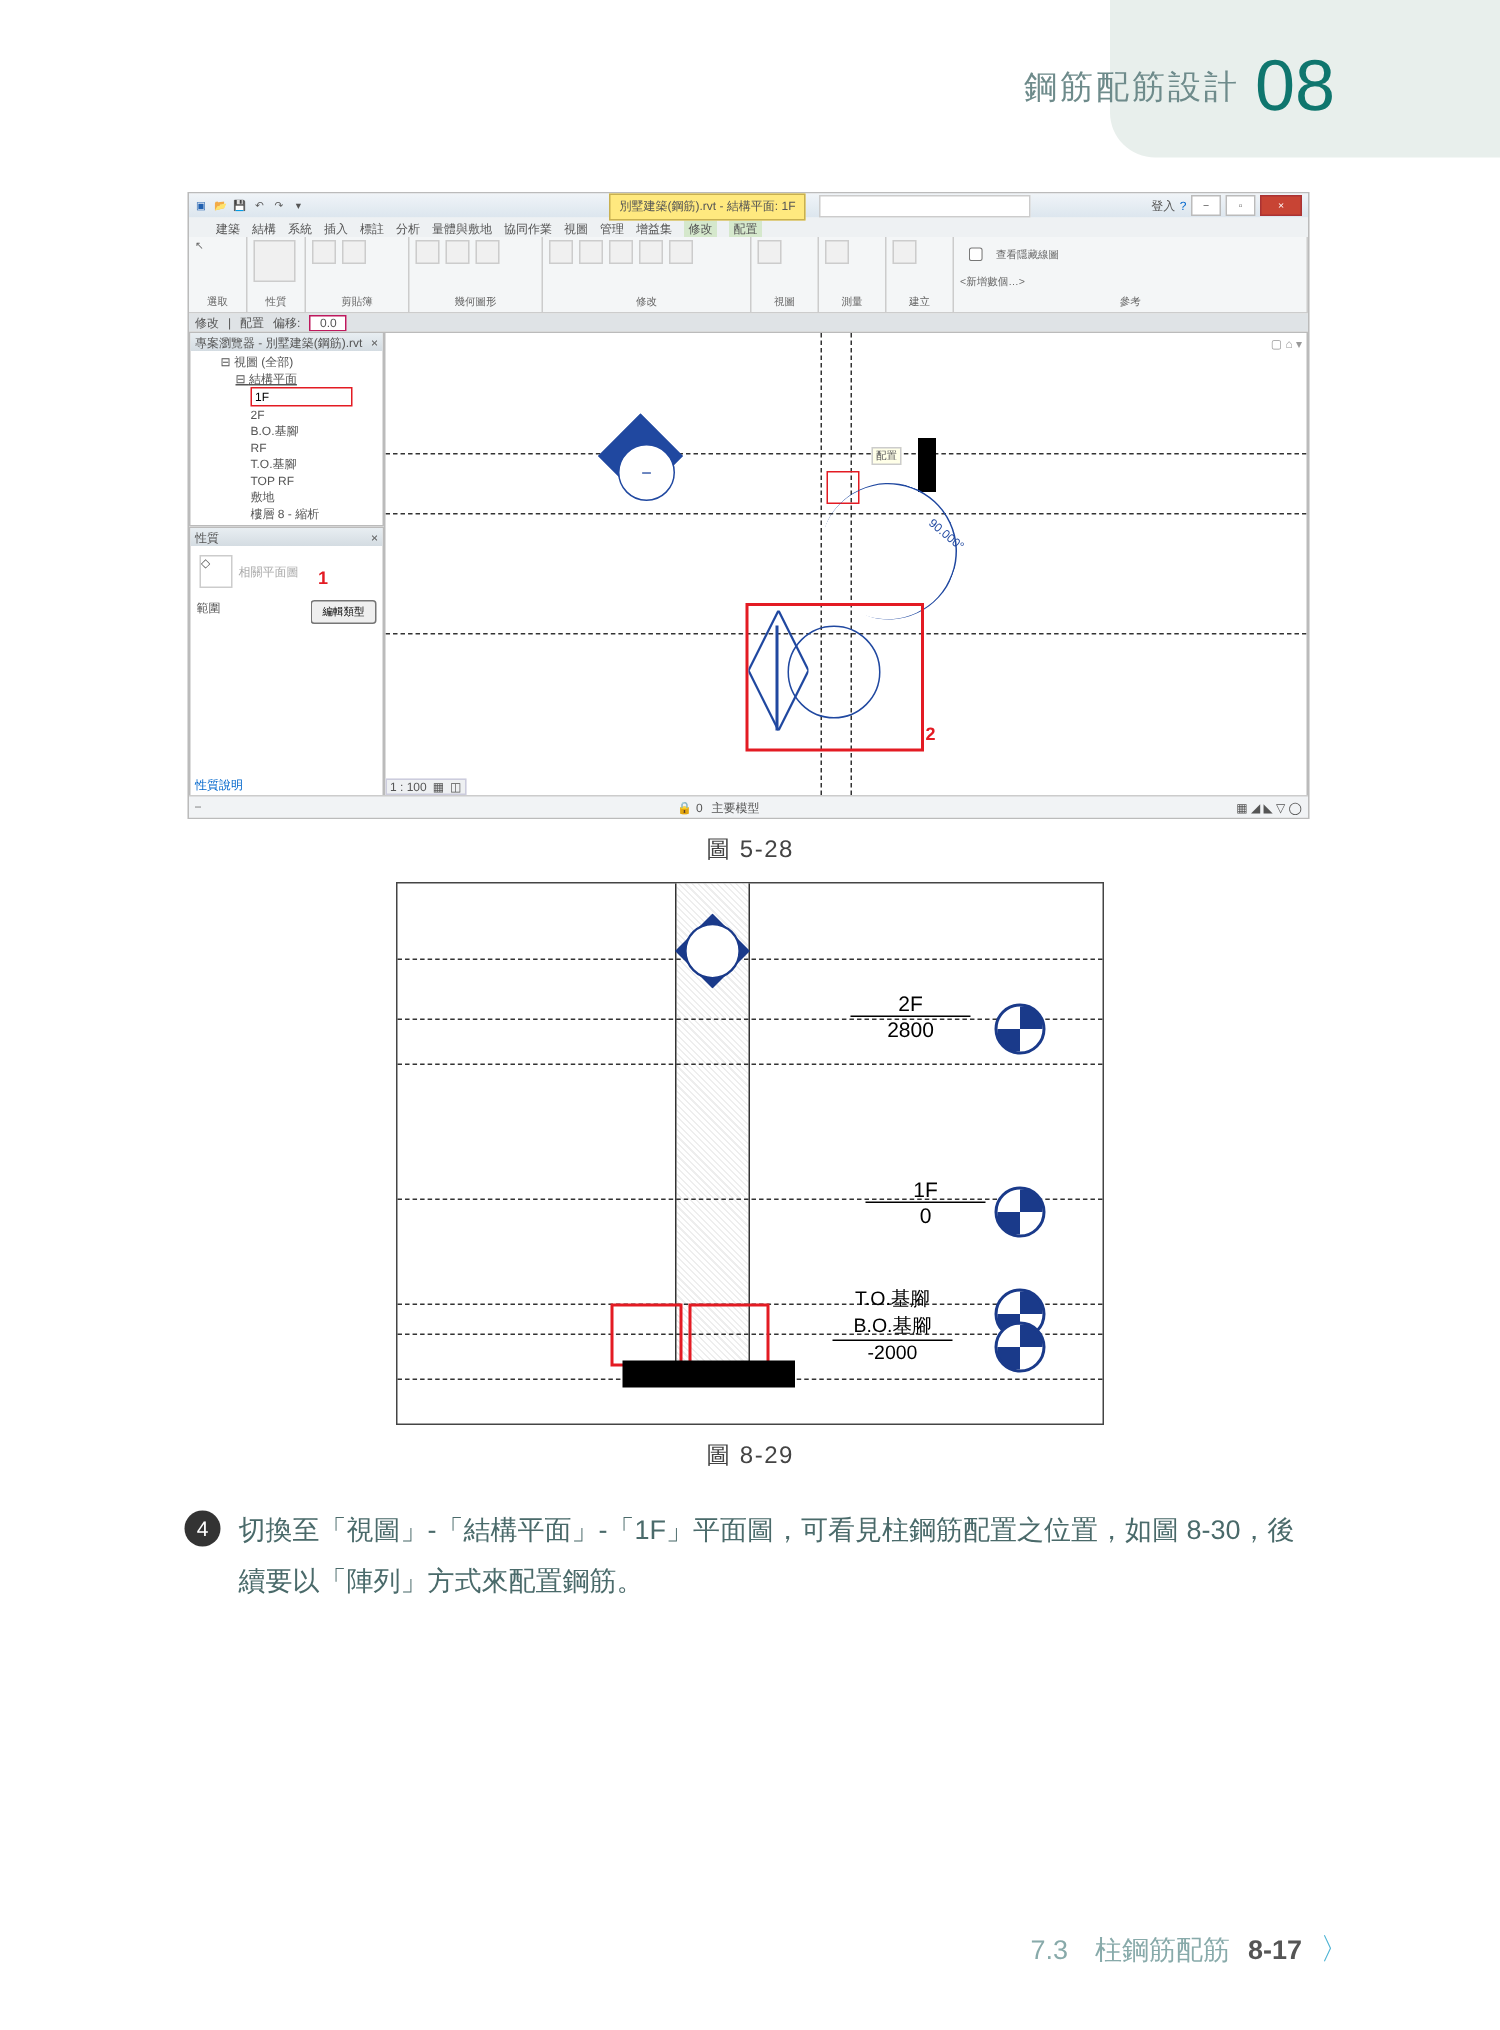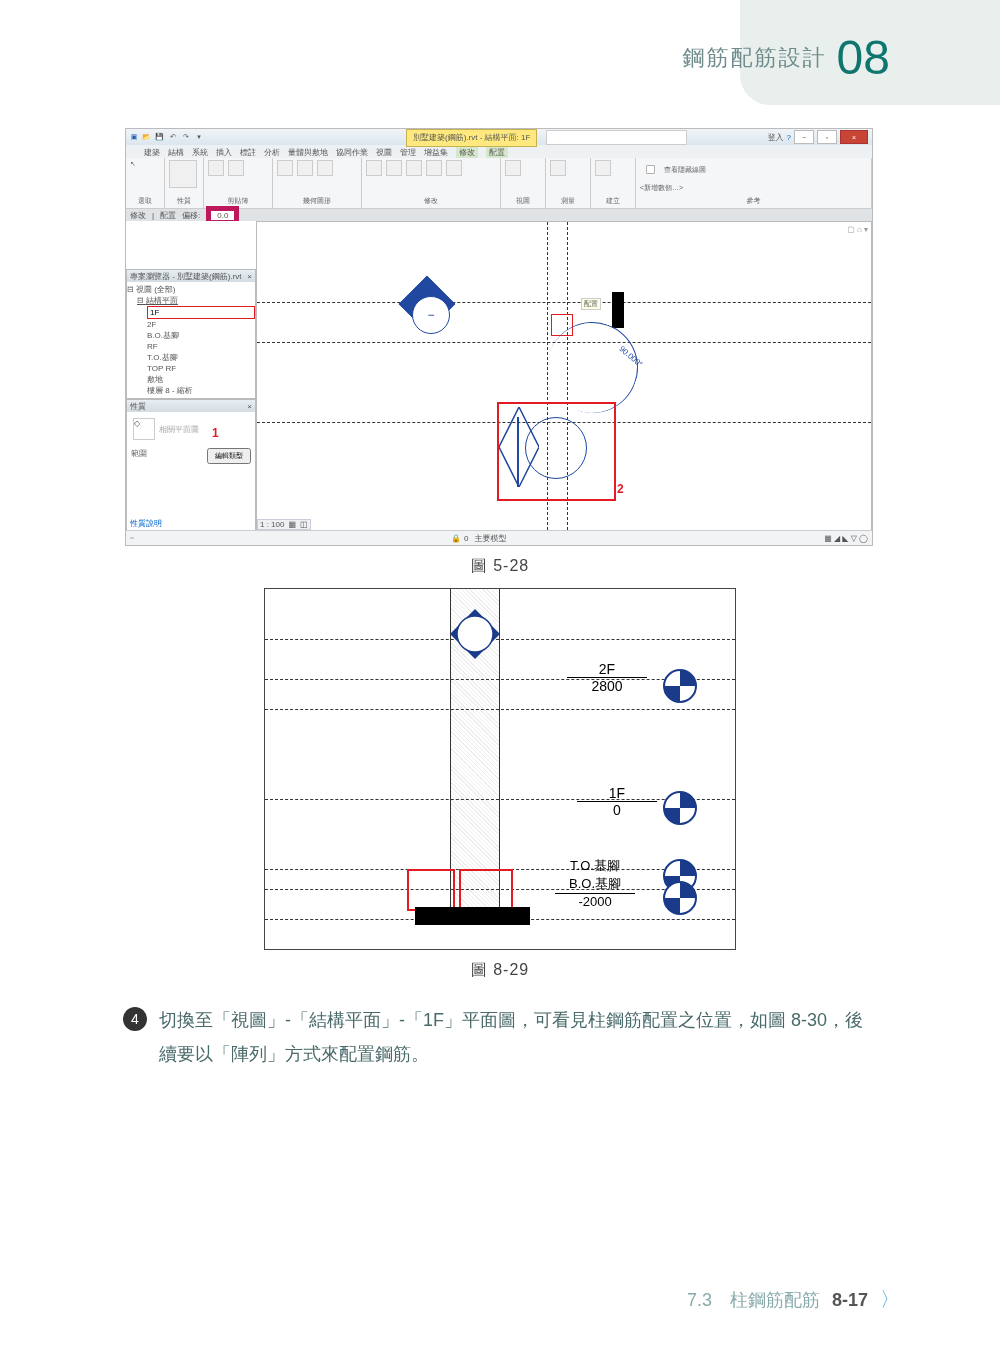--- a/index.html
+++ b/index.html
@@ -307,7 +307,7 @@
     <span>修改</span>|
     <span>配置</span>
     <span>偏移:</span>
-    <span style="background:#fff; border:5px solid #be185d; padding:0 6px;">0.0</span>
+    <span style="background:#fff; border:1px solid #be185d; padding:0 6px;">0.0</span>
   </div>
 
   <div class="main">

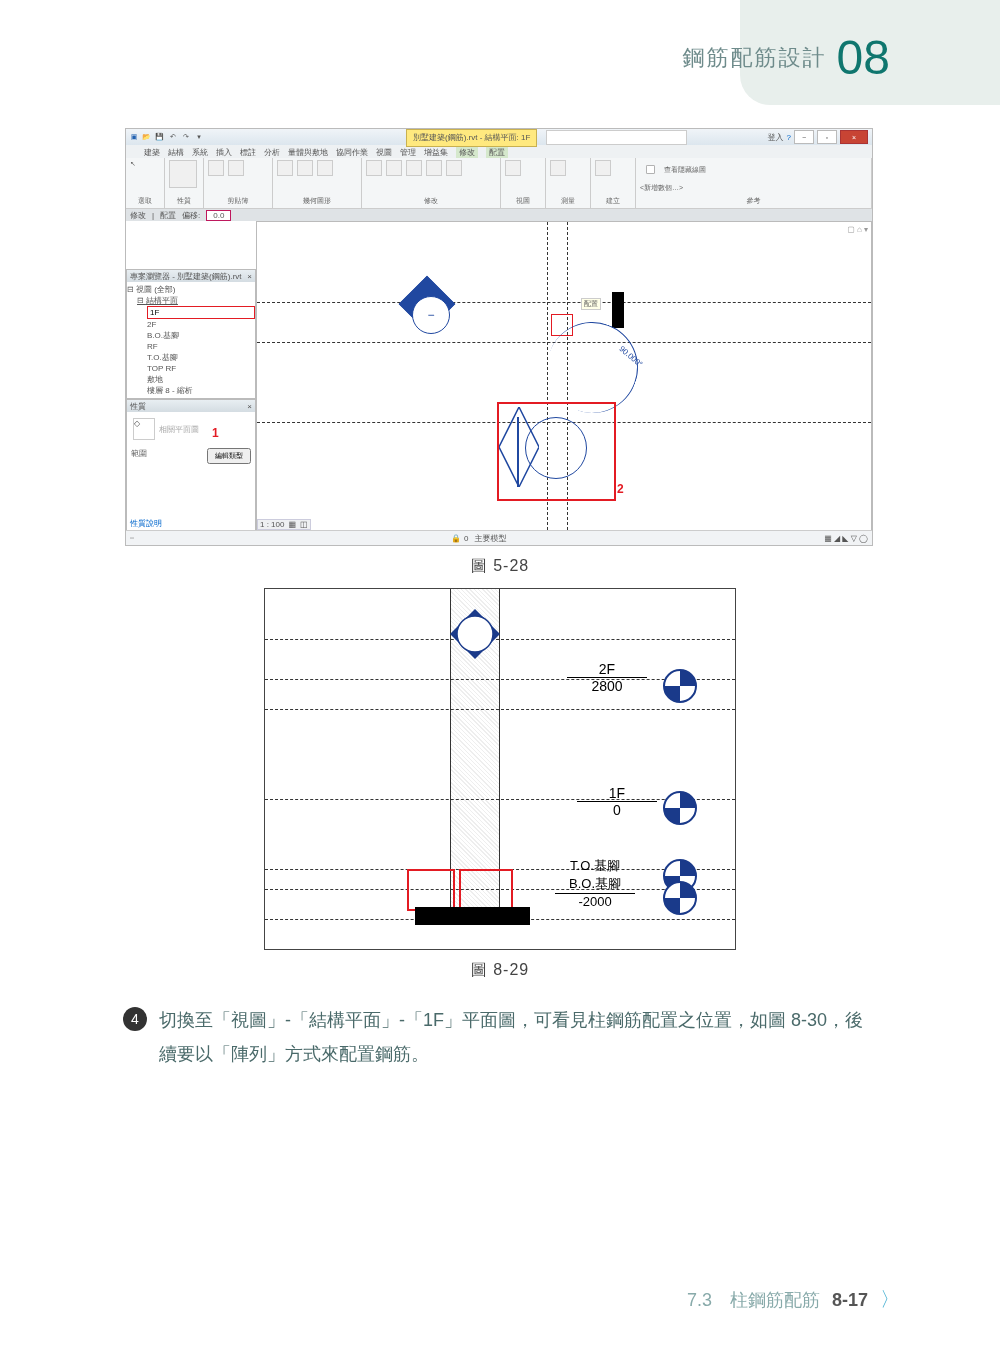--- a/index.html
+++ b/index.html
@@ -109,7 +109,7 @@
   background: #fff;
   display: flex;
 }
-.left-panels { width: 130px; display: flex; flex-direction: column; font-size: 8px; margin-top: 48px; }
+.left-panels { width: 130px; display: flex; flex-direction: column; font-size: 8px; }
 .panel { border: 1px solid #bbb; margin: 0; background: #fff; }
 .panel-title { background: linear-gradient(#e8eef2, #d4dce2); height: 12px; padding: 0 3px; display:flex; justify-content:space-between; align-items:center; font-size:8px; }
 .browser-tree { padding: 2px 0; font-size: 8px; line-height: 11px; }

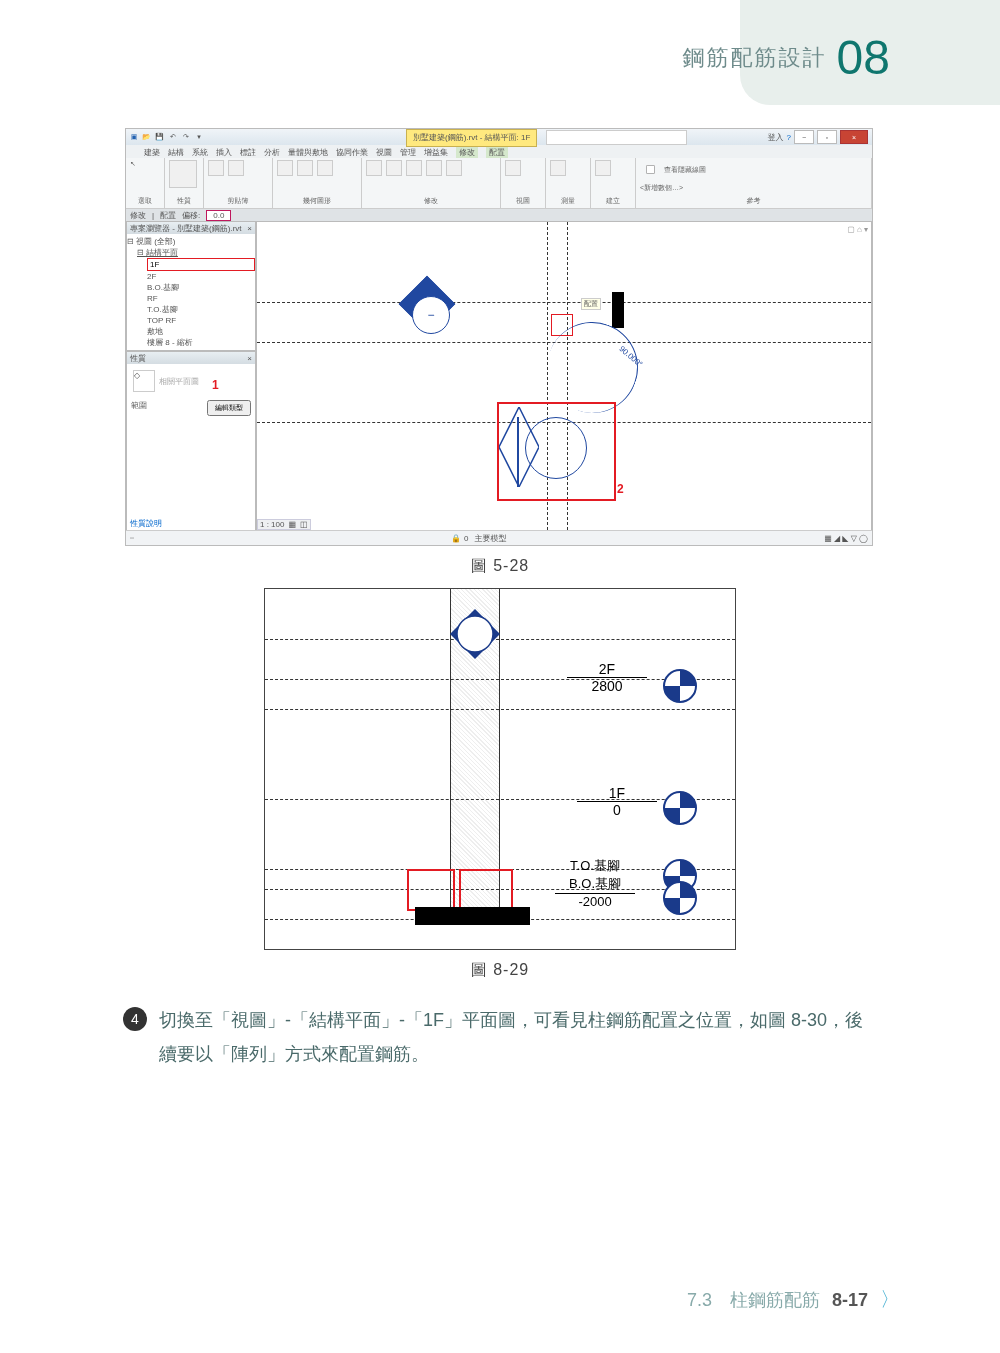--- a/index.html
+++ b/index.html
@@ -112,7 +112,7 @@
 .left-panels { width: 130px; display: flex; flex-direction: column; font-size: 8px; }
 .panel { border: 1px solid #bbb; margin: 0; background: #fff; }
 .panel-title { background: linear-gradient(#e8eef2, #d4dce2); height: 12px; padding: 0 3px; display:flex; justify-content:space-between; align-items:center; font-size:8px; }
-.browser-tree { padding: 2px 0; font-size: 8px; line-height: 11px; }
+.browser-tree { padding: 2px 20px; font-size: 8px; line-height: 11px; }
 .tree-item.hl { border: 1.5px solid #e31b23; padding: 0 2px; color: #000; }
 .red-callout { color: #e31b23; font-weight: bold; font-size: 12px; position: absolute; }
 .callout1 { top: 156px; left: 85px; }

